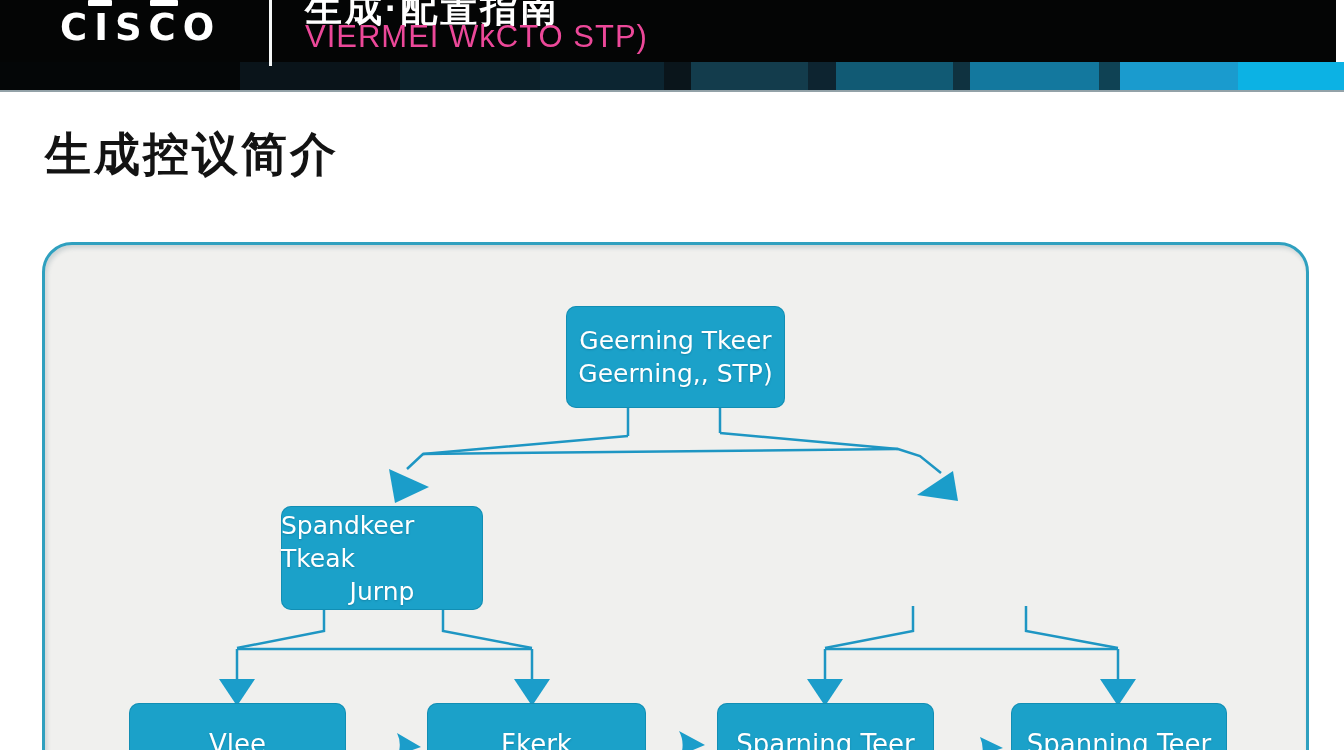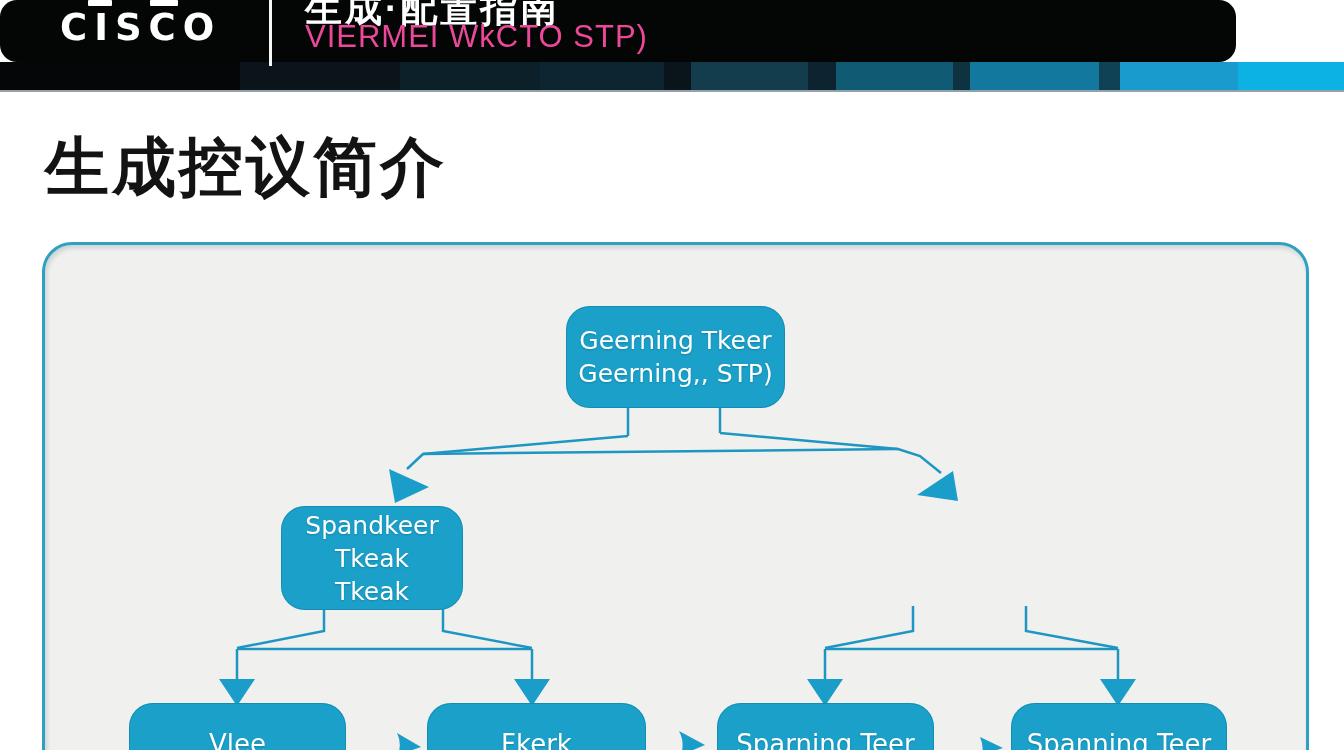--- a/index.html
+++ b/index.html
@@ -8,7 +8,7 @@
     background:#ffffff;font-family:"Liberation Sans",sans-serif;
   }
   
-  .header{position:absolute;left:0;top:0;width:1236px;height:62px;background:#040505;border-radius:17px;}
+  .header{position:absolute;left:0;top:0;width:1336px;height:62px;background:#040505;}
   .logo-mark{position:absolute;top:0;height:6px;background:#fff;border-radius:1px;}
   .logo-mark.m1{left:88px;width:24px;}
   .logo-mark.m2{left:150px;width:28px;}

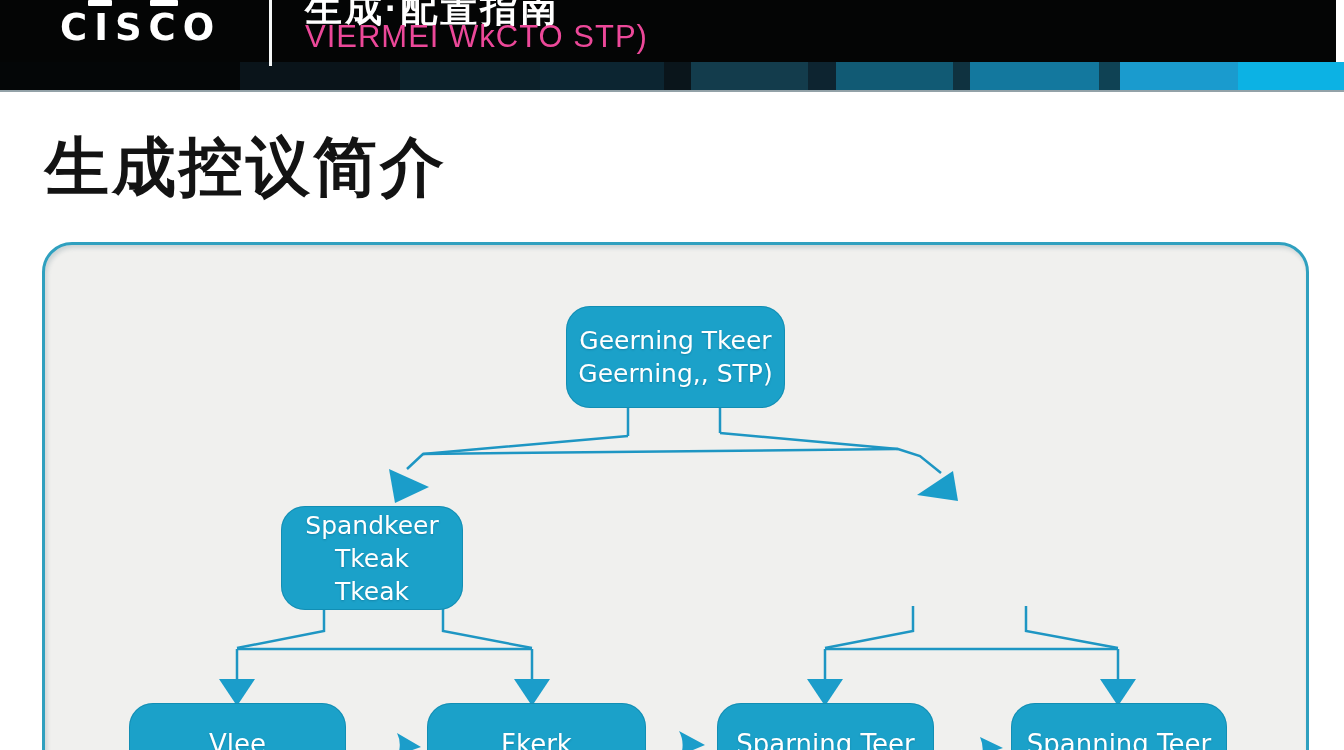--- a/index.html
+++ b/index.html
@@ -33,7 +33,7 @@
   .strip > div{height:100%;}
   
   .page-title{
-    position:absolute;left:45px;top:124px;font-size:64px;font-weight:900;color:#131313;
+    position:absolute;left:45px;top:124px;font-size:46px;font-weight:900;color:#131313;
     letter-spacing:3px;margin:0;font-family:"DejaVu Sans",sans-serif;
   }
   

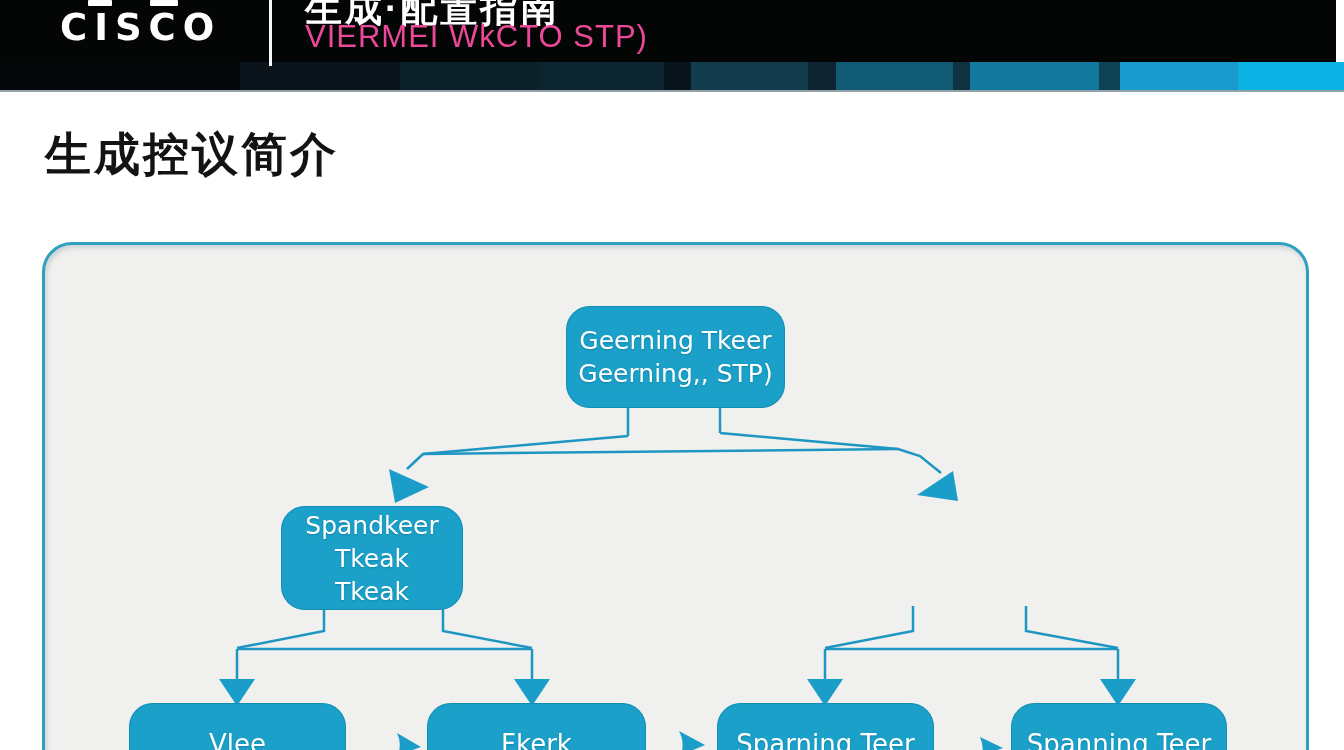--- a/index.html
+++ b/index.html
@@ -44,9 +44,9 @@
   }
   .diagram svg{position:absolute;left:0;top:0;}
   .node{
-    position:absolute;background:#1ba1c9;border-radius:24px;color:#fff;
+    position:absolute;background:#1ba1c9;border-radius:10px;color:#fff;
     display:flex;flex-direction:column;align-items:center;justify-content:center;
-    font-size:25px;line-height:1.32;text-align:center;
+    font-size:25px;line-height:1.32;text-align:left;
     font-family:"DejaVu Sans",sans-serif;
     text-shadow:0 1px 2px rgba(0,60,85,0.28);
     box-shadow:inset 0 0 0 1px rgba(8,120,155,0.45);

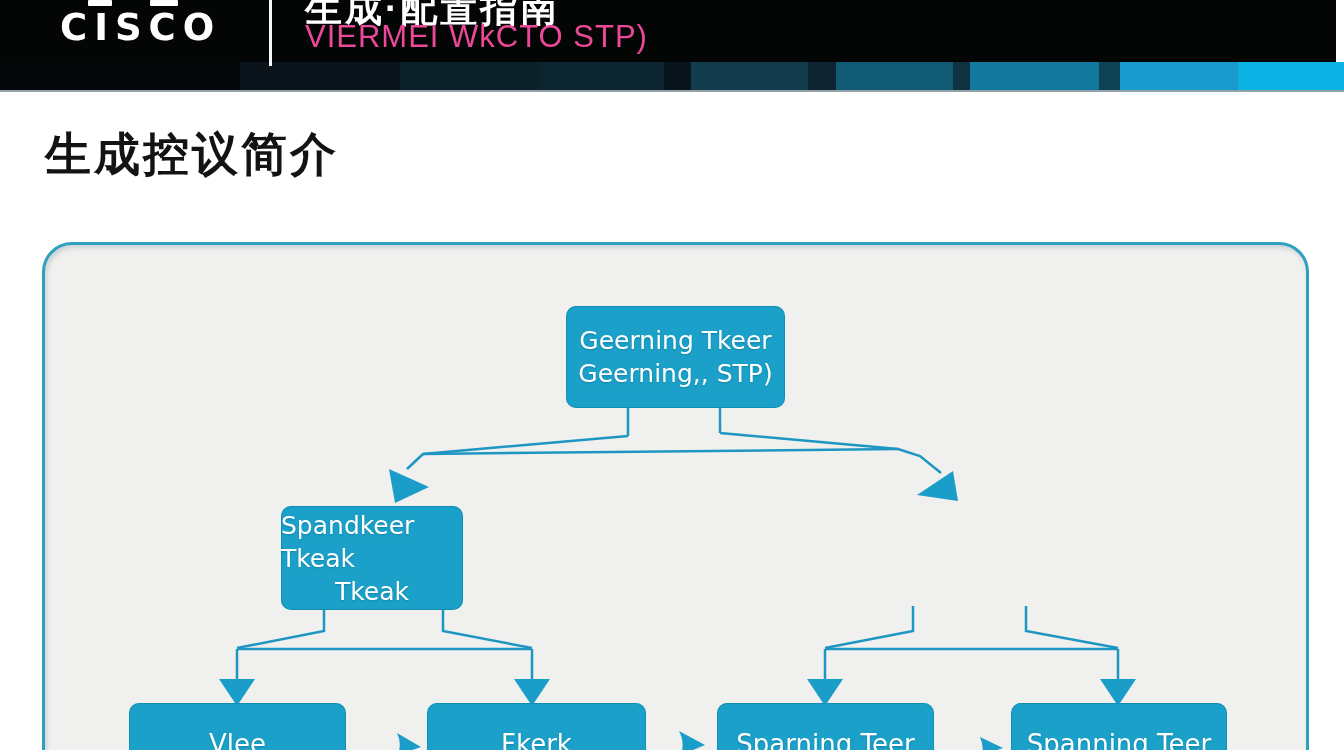--- a/index.html
+++ b/index.html
@@ -52,7 +52,7 @@
     box-shadow:inset 0 0 0 1px rgba(8,120,155,0.45);
   }
   .node-root {left:521px;top:61px;width:219px;height:102px;}
-  .node-left {left:236px;top:261px;width:182px;height:104px;}
+  .node-left {left:236px;top:261px;width:202px;height:104px;}
   .node-right{left:808px;top:262px;width:223px;height:100px;}
   .leaf{justify-content:flex-start;padding-top:24px;font-size:26px;height:100px;top:458px;}
   .leaf-0{left:84px;width:217px;}

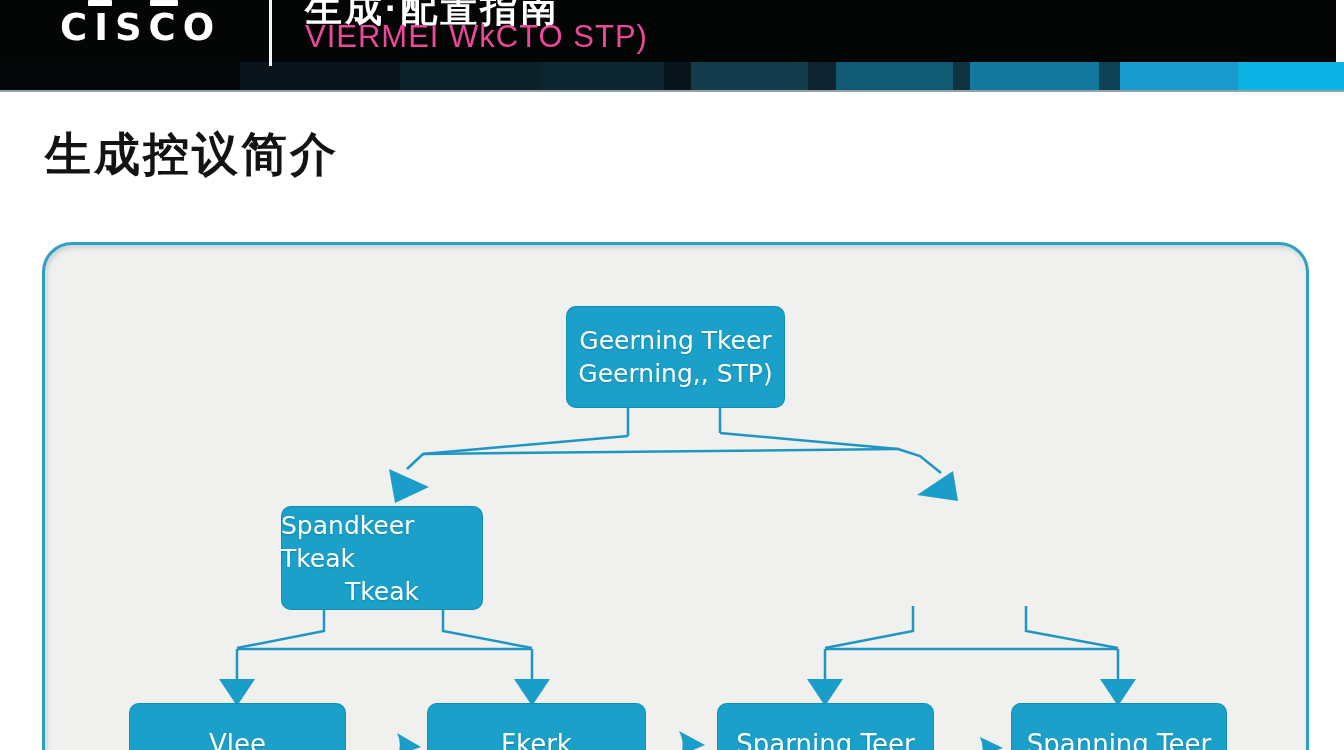--- a/index.html
+++ b/index.html
@@ -139,7 +139,7 @@
 
   <div class="node node-left">
     <span>Spandkeer Tkeak</span>
-    <span>Tkeak</span>
+    <span>Jurnp</span>
   </div>
 
 

